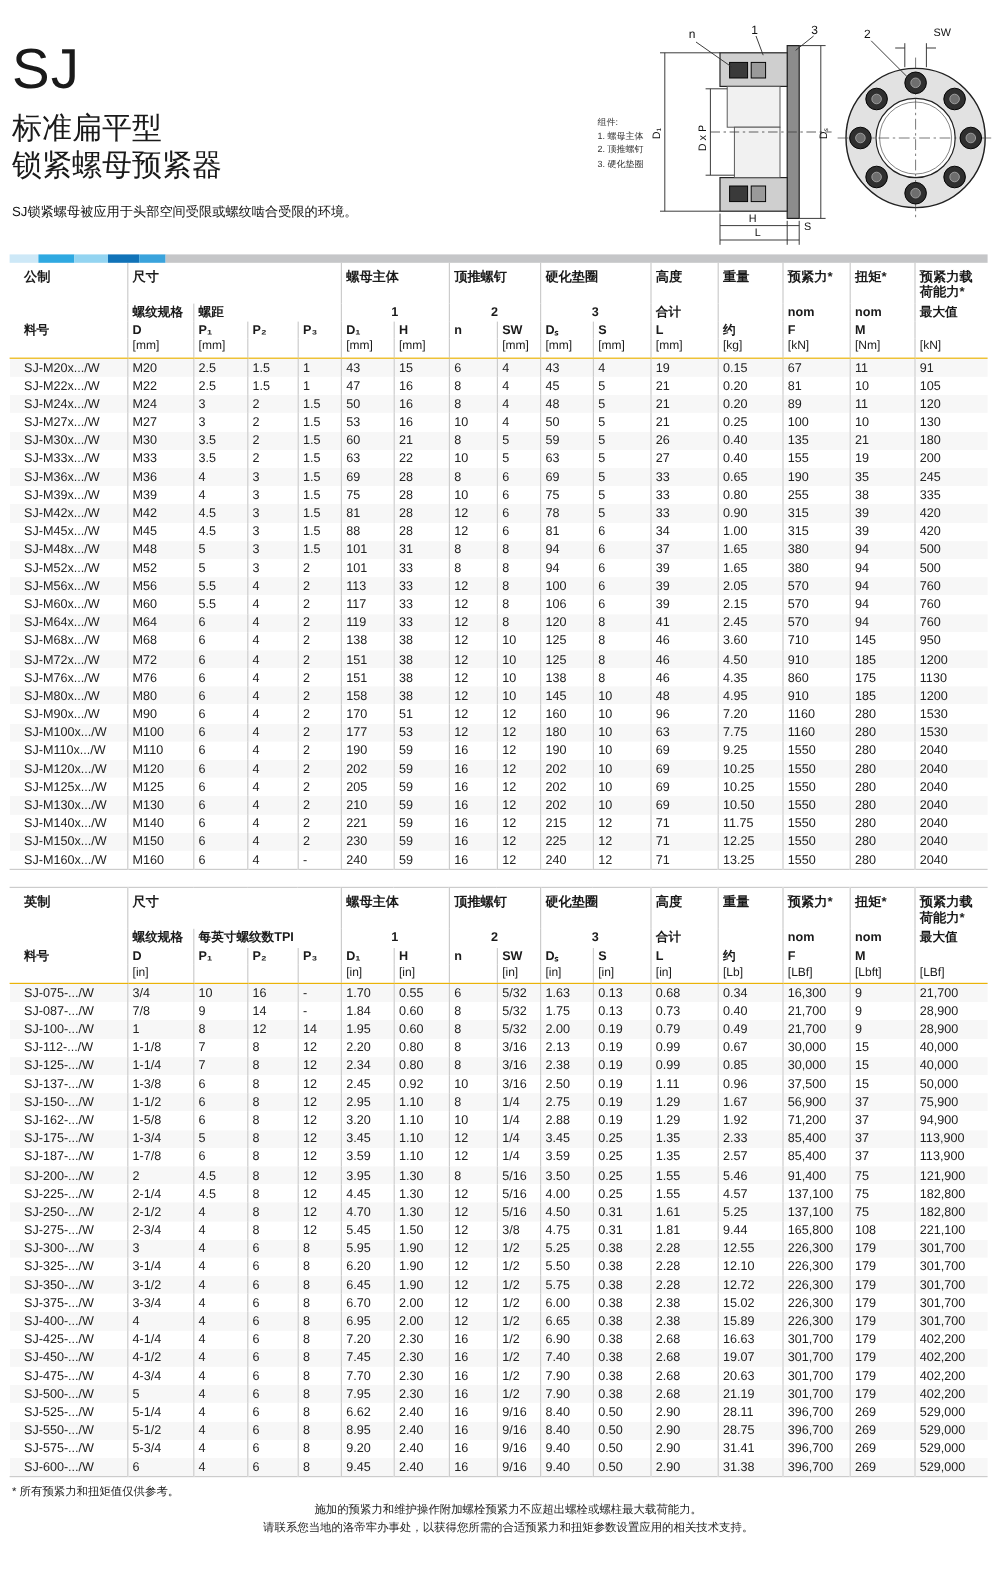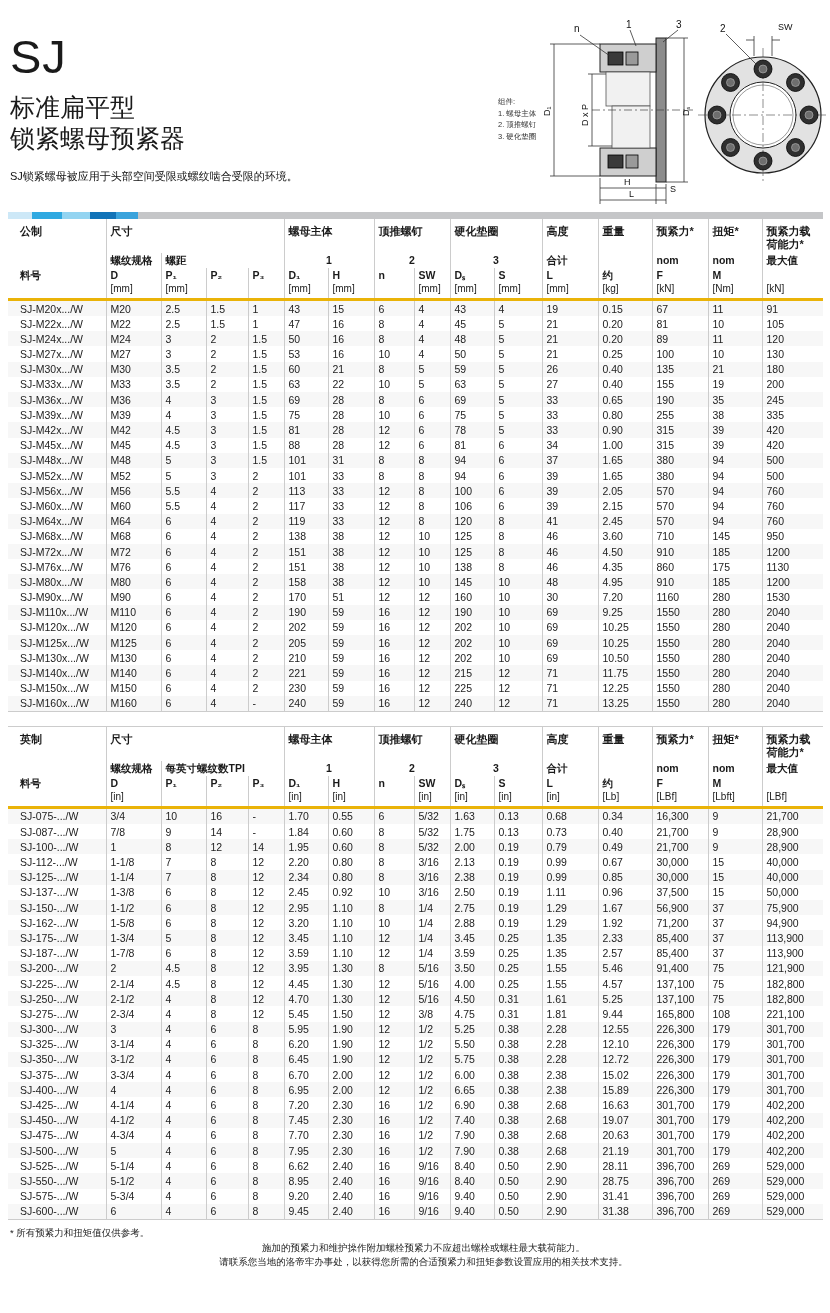--- a/index.html
+++ b/index.html
@@ -34,7 +34,7 @@
   tr.h-group td { padding-top:6px; padding-bottom:3px; font-size:11px; vertical-align:top; }
   tr.h-sub td { padding-bottom:2px; font-size:10.5px; white-space:nowrap; }
   tr.h-col td { font-size:10.5px; }
-  tr.h-unit td { font-weight:normal; font-size:10px; padding-bottom:3px; border-bottom:3px solid #eab308; }
+  tr.h-unit td { font-weight:normal; font-size:10px; padding-bottom:3px; border-bottom:1px solid #eab308; }
   td.ctr { text-align:center; }
   td.first { padding-left:12px; }
   td.wrap { white-space:normal; }

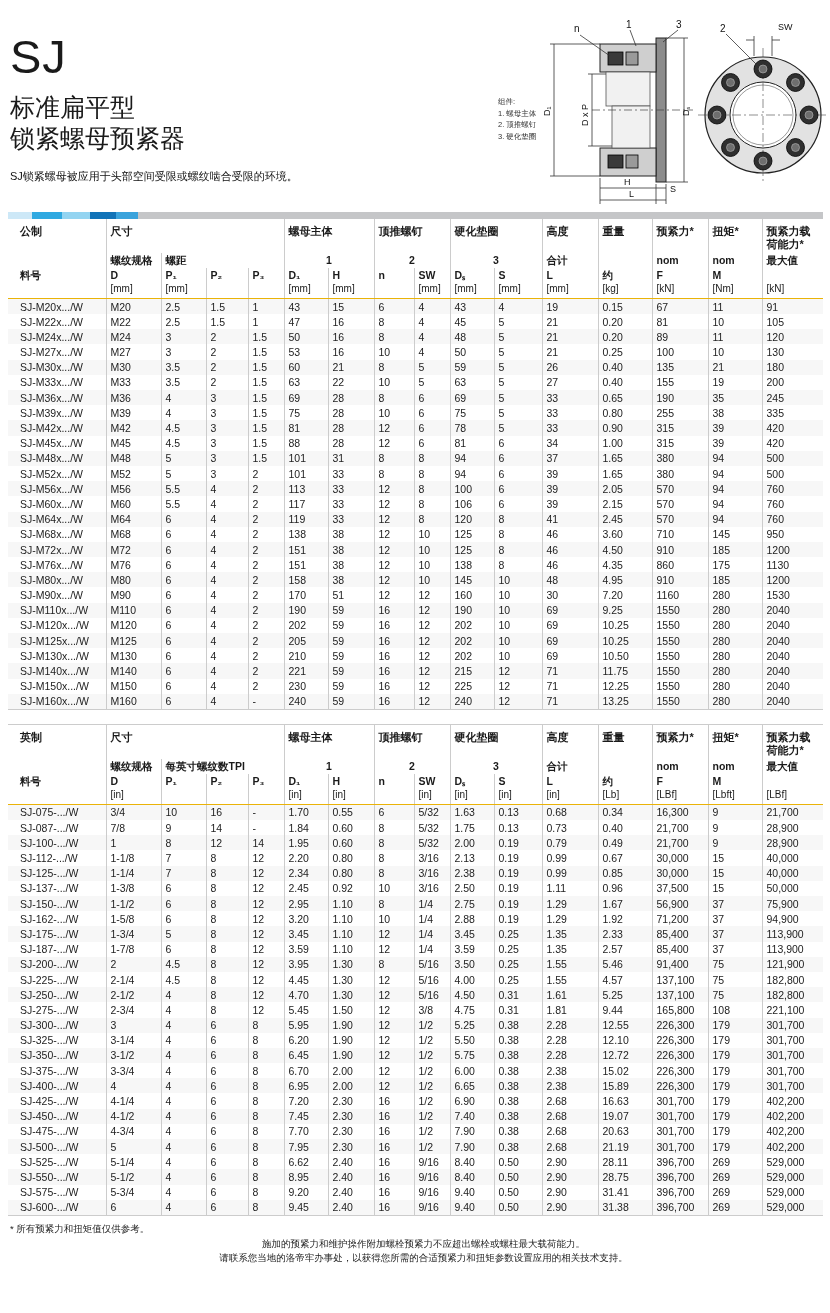--- a/index.html
+++ b/index.html
@@ -606,7 +606,7 @@
             <td>12</td>
             <td>160</td>
             <td>10</td>
-            <td>30</td>
+            <td>96</td>
             <td>7.20</td>
             <td>1160</td>
             <td>280</td>

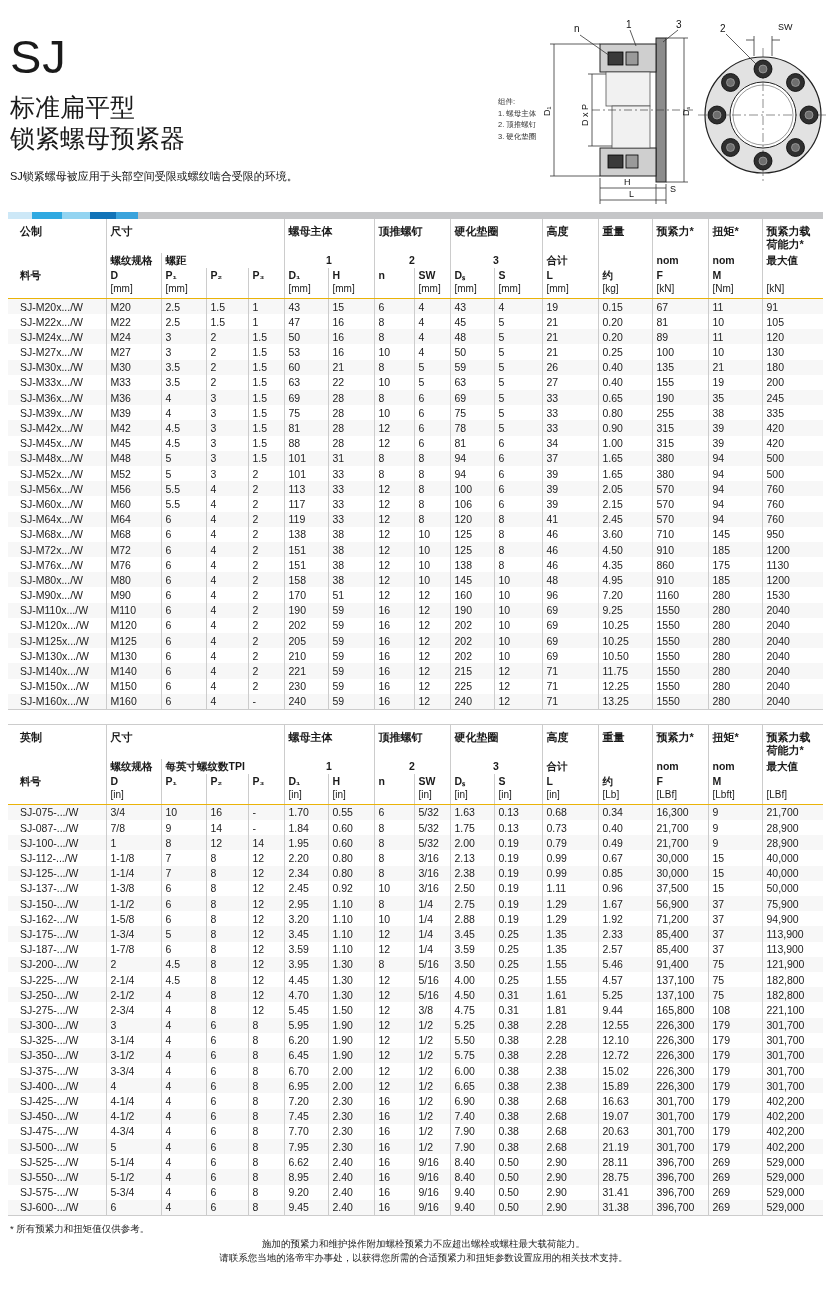--- a/index.html
+++ b/index.html
@@ -613,6 +613,24 @@
             <td>1530</td>
           </tr>
           <tr>
+            <td class="pn">SJ-M100x.../W</td>
+            <td>M100</td>
+            <td>6</td>
+            <td>4</td>
+            <td>2</td>
+            <td>177</td>
+            <td>53</td>
+            <td>12</td>
+            <td>12</td>
+            <td>180</td>
+            <td>10</td>
+            <td>63</td>
+            <td>7.75</td>
+            <td>1160</td>
+            <td>280</td>
+            <td>1530</td>
+          </tr>
+          <tr>
             <td class="pn">SJ-M110x.../W</td>
             <td>M110</td>
             <td>6</td>

